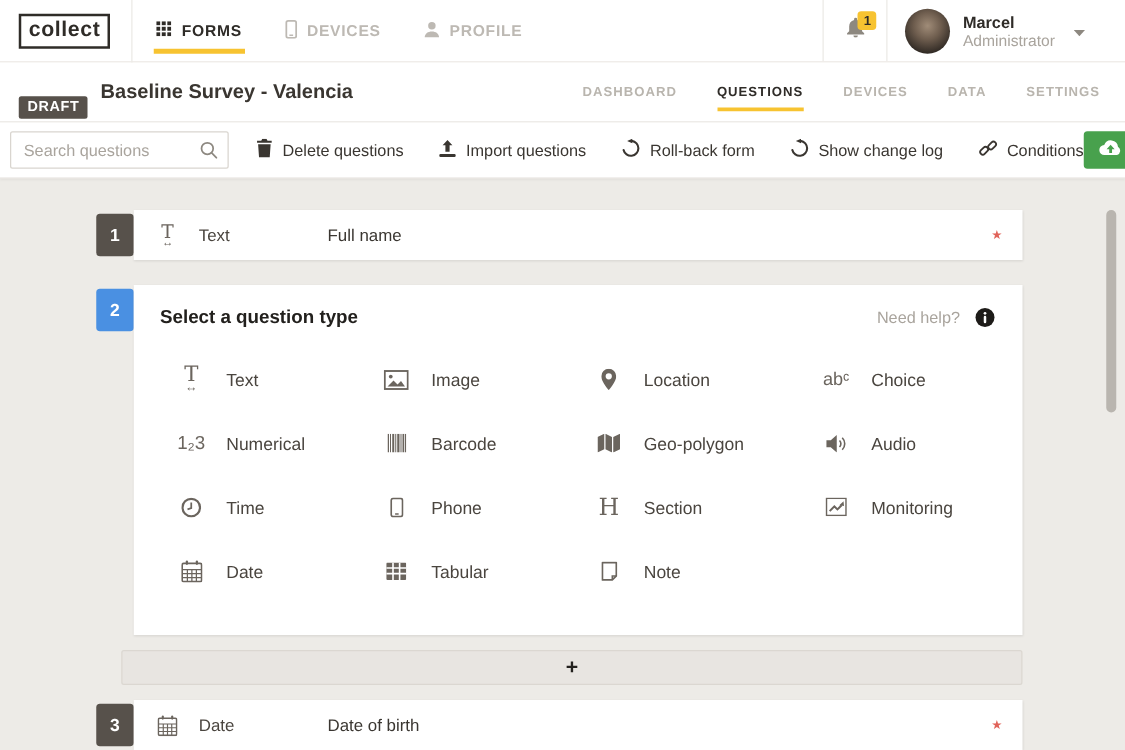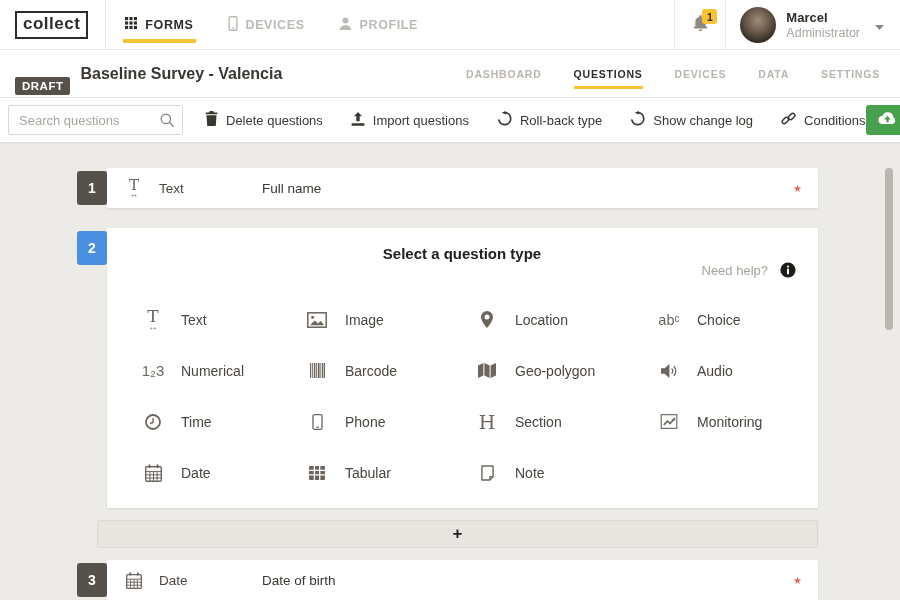--- a/index.html
+++ b/index.html
@@ -26,7 +26,7 @@
   .bell-badge { position:absolute; top:9px; right:8px; background:#F7C331; color:#2f2c28;
               font-size:10.5px; font-weight:bold; min-width:15px; height:15px; border-radius:3px;
               display:flex; align-items:center; justify-content:center; padding:0 3px; }
-  .user-menu { display:flex; align-items:center; gap:10px; padding:0 16px 0 14px; cursor:pointer; }
+  .user-menu { display:flex; align-items:center; gap:10px; padding:0 32px 0 14px; cursor:pointer; }
   .avatar { width:36px; height:36px; border-radius:50%;
             background:radial-gradient(circle at 50% 38%, #a08c78 0%, #6e5d4e 38%, #2e2823 78%); }
   .user-name { font-size:13px; font-weight:bold; color:#2f2c28; }

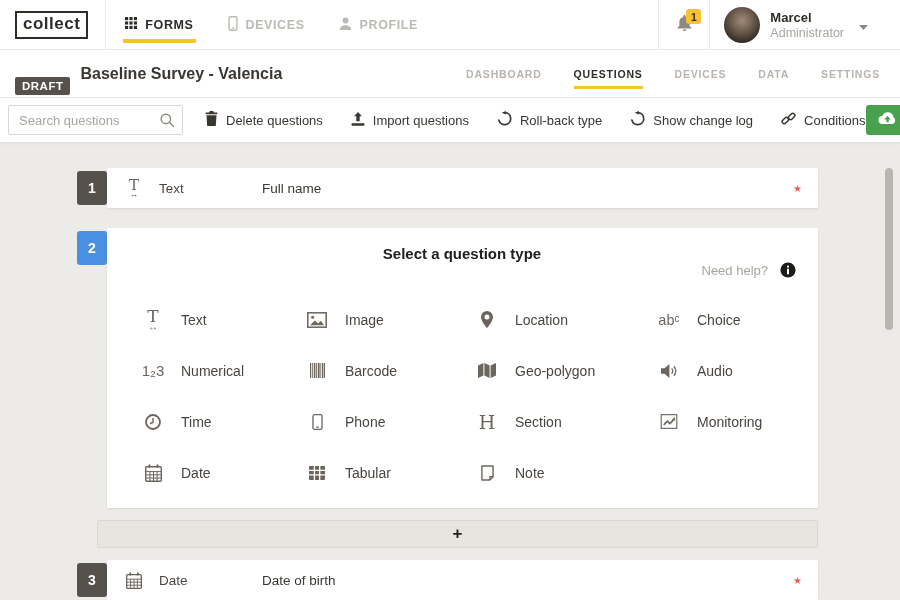--- a/index.html
+++ b/index.html
@@ -227,7 +227,7 @@
           <path d="M9.4 0 L9.4 3.8 L5 1.9 Z" fill="currentColor"></path>
         </svg>
     </span>
-    <span>Roll-back type</span>
+    <span>Roll-back form</span>
   </button>
   <button class="tb-btn">
     <span>

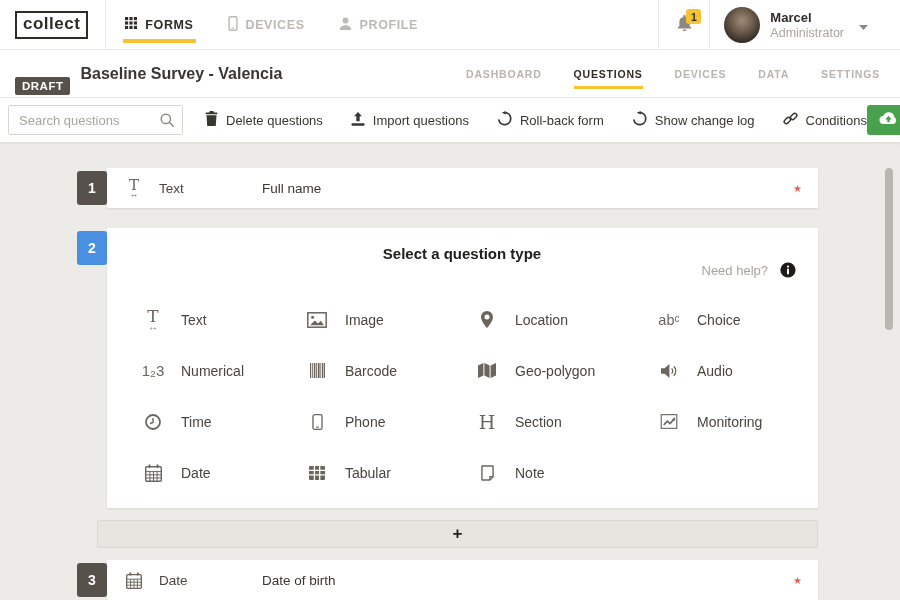--- a/index.html
+++ b/index.html
@@ -84,7 +84,7 @@
   .picker-row { display:flex; margin-top:20px; }
   .picker-row .q-badge { align-self:flex-start; margin-top:3px; }
   .picker-card { flex:1; height:280px; background:#fff; box-shadow:0 1px 2px rgba(0,0,0,.1); }
-  .picker-head { display:flex; align-items:center; padding:17px 22px 0 21px;flex-direction:column; }
+  .picker-head { display:flex; align-items:center; padding:17px 22px 0 21px; }
   .picker-title { font-size:15px; font-weight:bold; color:#22201d; }
   .picker-help { margin-left:auto; display:flex; align-items:center; gap:12px;
                  color:#a9a49d; font-size:13px; }

